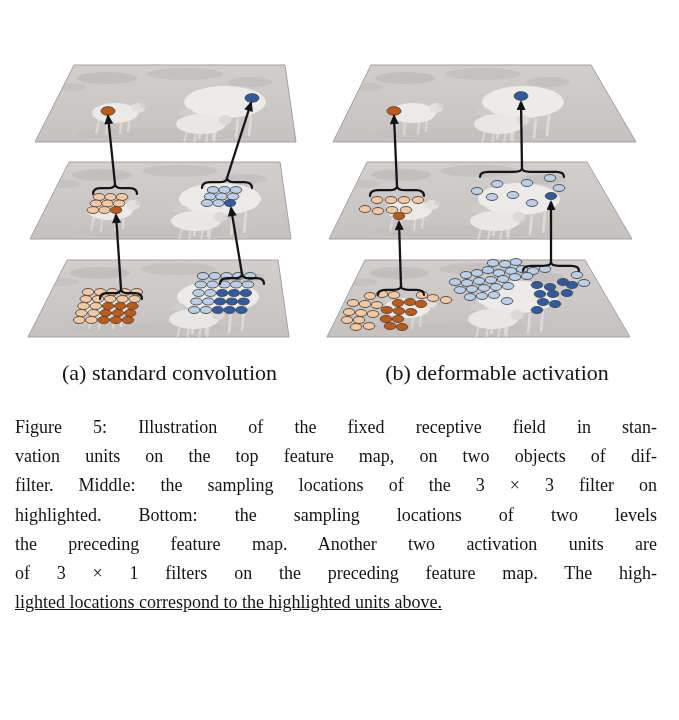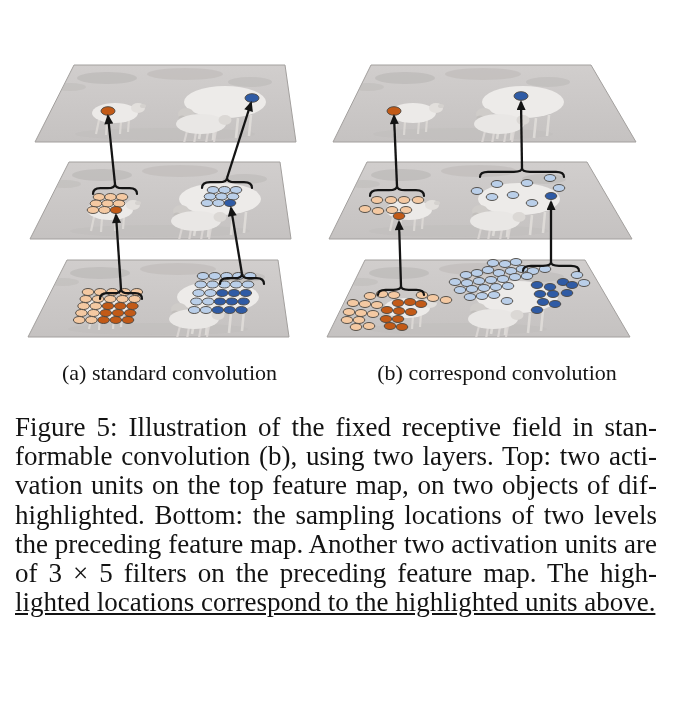--- a/index.html
+++ b/index.html
@@ -320,7 +320,7 @@
 
   <div class="subcaps">
     <div class="subcap subcap-a">(a) standard convolution</div>
-    <div class="subcap subcap-b">(b) correspond convolution</div>
+    <div class="subcap subcap-b">(b) deformable activation</div>
   </div>
 
   <div class="caption">

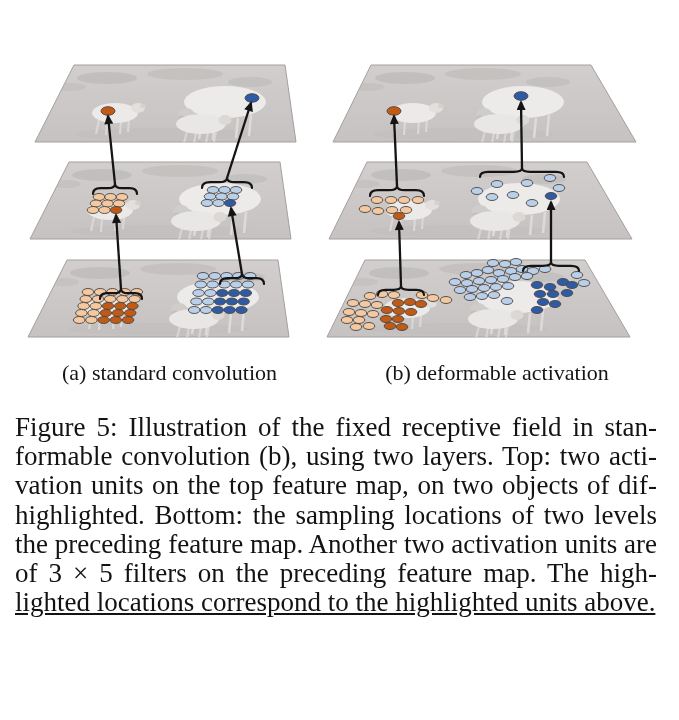--- a/index.html
+++ b/index.html
@@ -11,7 +11,7 @@
   .subcap-a{left:0;width:339px;}
   .subcap-b{left:330px;width:334px;}
   .caption{position:absolute;left:15px;top:401px;width:642px;
-           font-size:27px;line-height:29.2px;color:#131313;}
+           font-size:18px;line-height:29.2px;color:#131313;}
   .cap-line{text-align:justify;text-align-last:justify;white-space:normal;}
   .cap-line.last{text-align-last:left;text-decoration:underline;}
 </style>

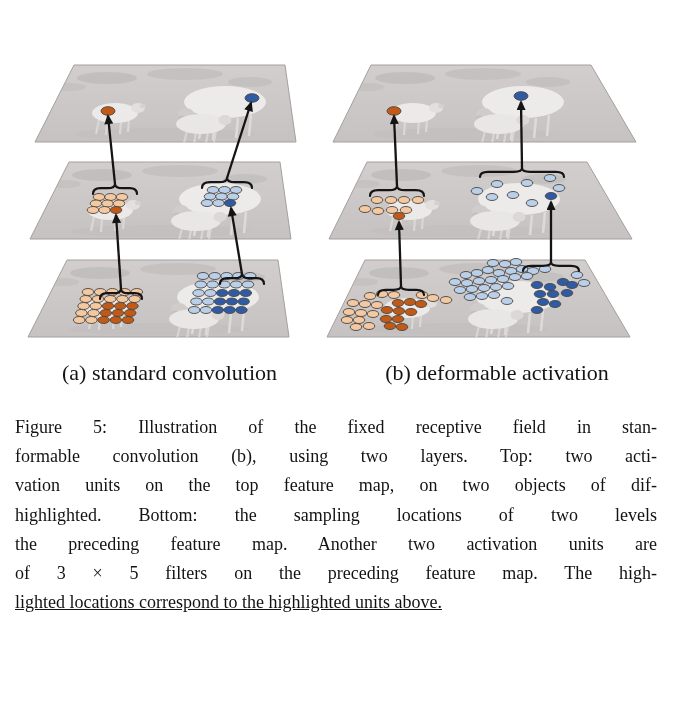--- a/index.html
+++ b/index.html
@@ -325,7 +325,6 @@
 
   <div class="caption">
     <div class="cap-line">Figure 5: Illustration of the fixed receptive field in stan-</div>
-    <div class="cap-line">formable convolution (b), using two layers. Top: two acti-</div>
     <div class="cap-line">vation units on the top feature map, on two objects of dif-</div>
     <div class="cap-line">highlighted. Bottom: the sampling locations of two levels</div>
     <div class="cap-line">the preceding feature map. Another two activation units are</div>

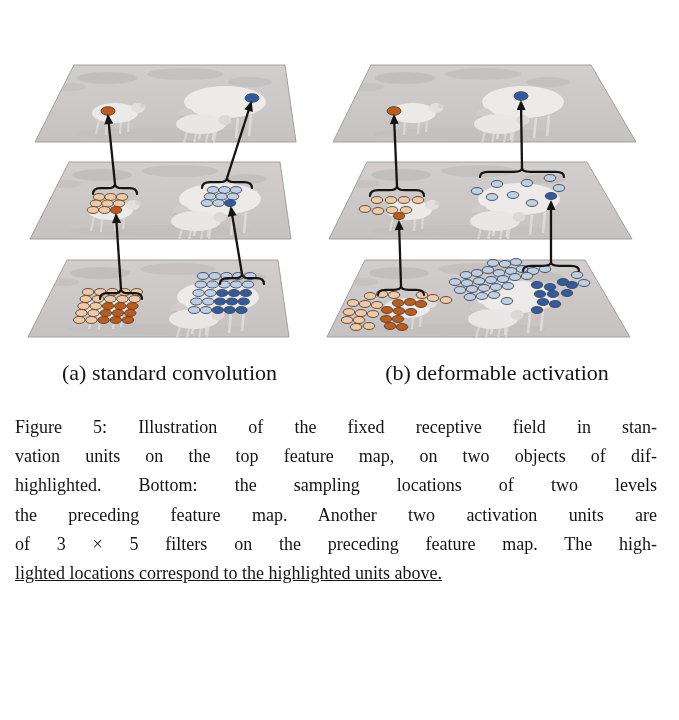--- a/index.html
+++ b/index.html
@@ -326,6 +326,7 @@
   <div class="caption">
     <div class="cap-line">Figure 5: Illustration of the fixed receptive field in stan-</div>
     <div class="cap-line">vation units on the top feature map, on two objects of dif-</div>
+    <div class="cap-line">filter. Middle: the sampling locations of the 3 × 3 filter on</div>
     <div class="cap-line">highlighted. Bottom: the sampling locations of two levels</div>
     <div class="cap-line">the preceding feature map. Another two activation units are</div>
     <div class="cap-line">of 3 × 5 filters on the preceding feature map. The high-</div>

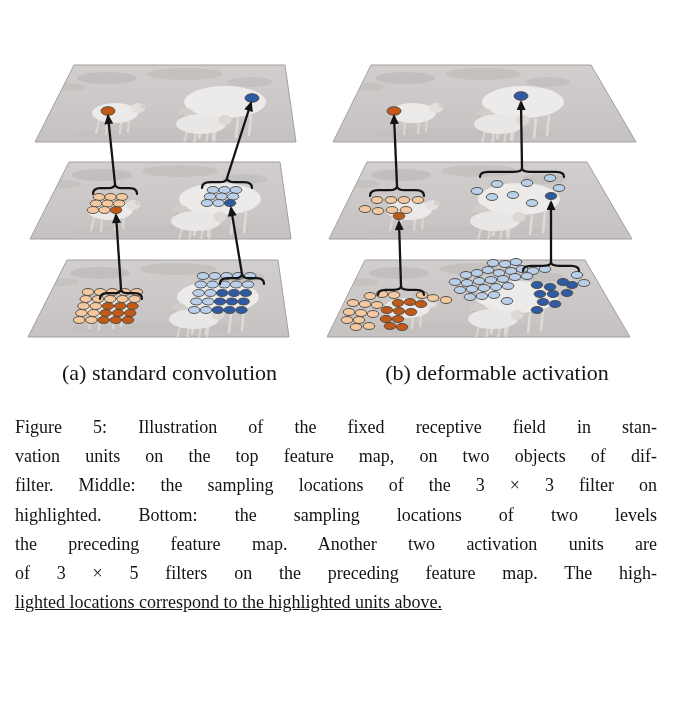--- a/index.html
+++ b/index.html
@@ -329,7 +329,7 @@
     <div class="cap-line">filter. Middle: the sampling locations of the 3 × 3 filter on</div>
     <div class="cap-line">highlighted. Bottom: the sampling locations of two levels</div>
     <div class="cap-line">the preceding feature map. Another two activation units are</div>
-    <div class="cap-line">of 3 × 5 filters on the preceding feature map. The high-</div>
+    <div class="cap-line">of 3 × 1 filters on the preceding feature map. The high-</div>
     <div class="cap-line last">lighted locations correspond to the highlighted units above.</div>
   </div>
 

